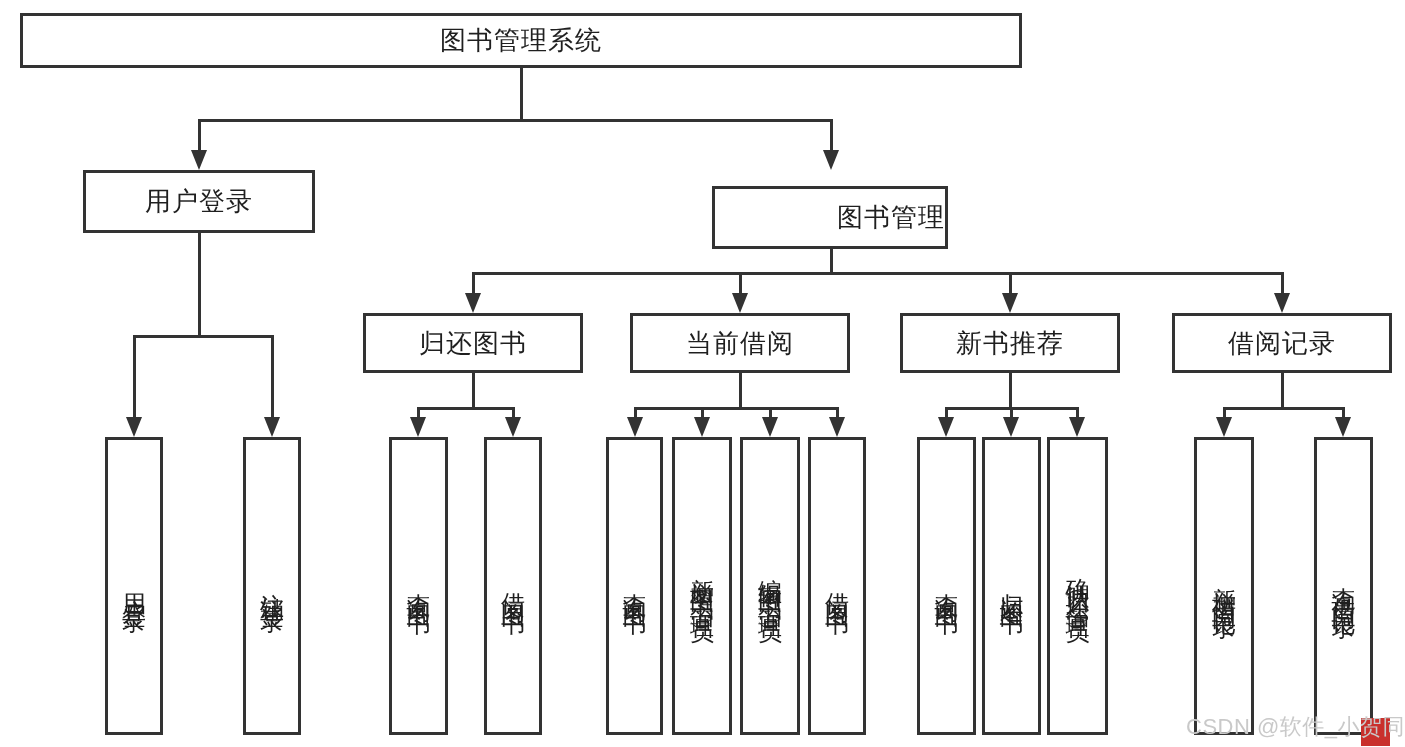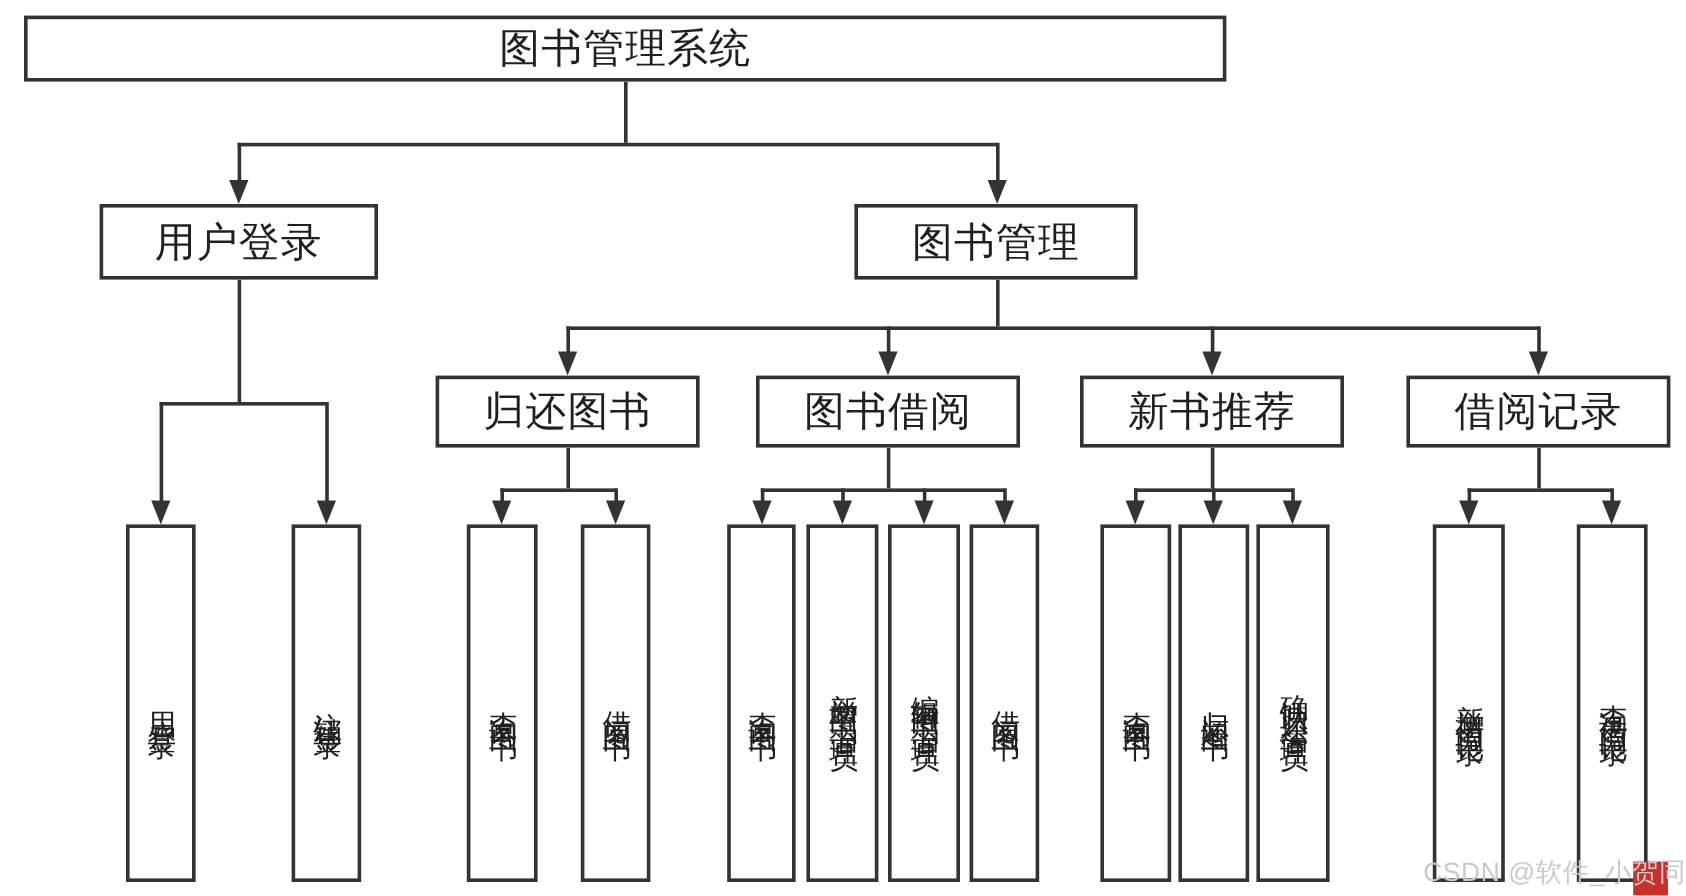--- a/index.html
+++ b/index.html
@@ -24,7 +24,7 @@
     z-index:2;color:var(--text);
   }
   .node.horiz .label{
-    font-size:34px;letter-spacing:1px;white-space:nowrap;
+    font-size:26px;letter-spacing:1px;white-space:nowrap;
   }
   .node.vert .label{
     writing-mode:vertical-rl;text-orientation:mixed;

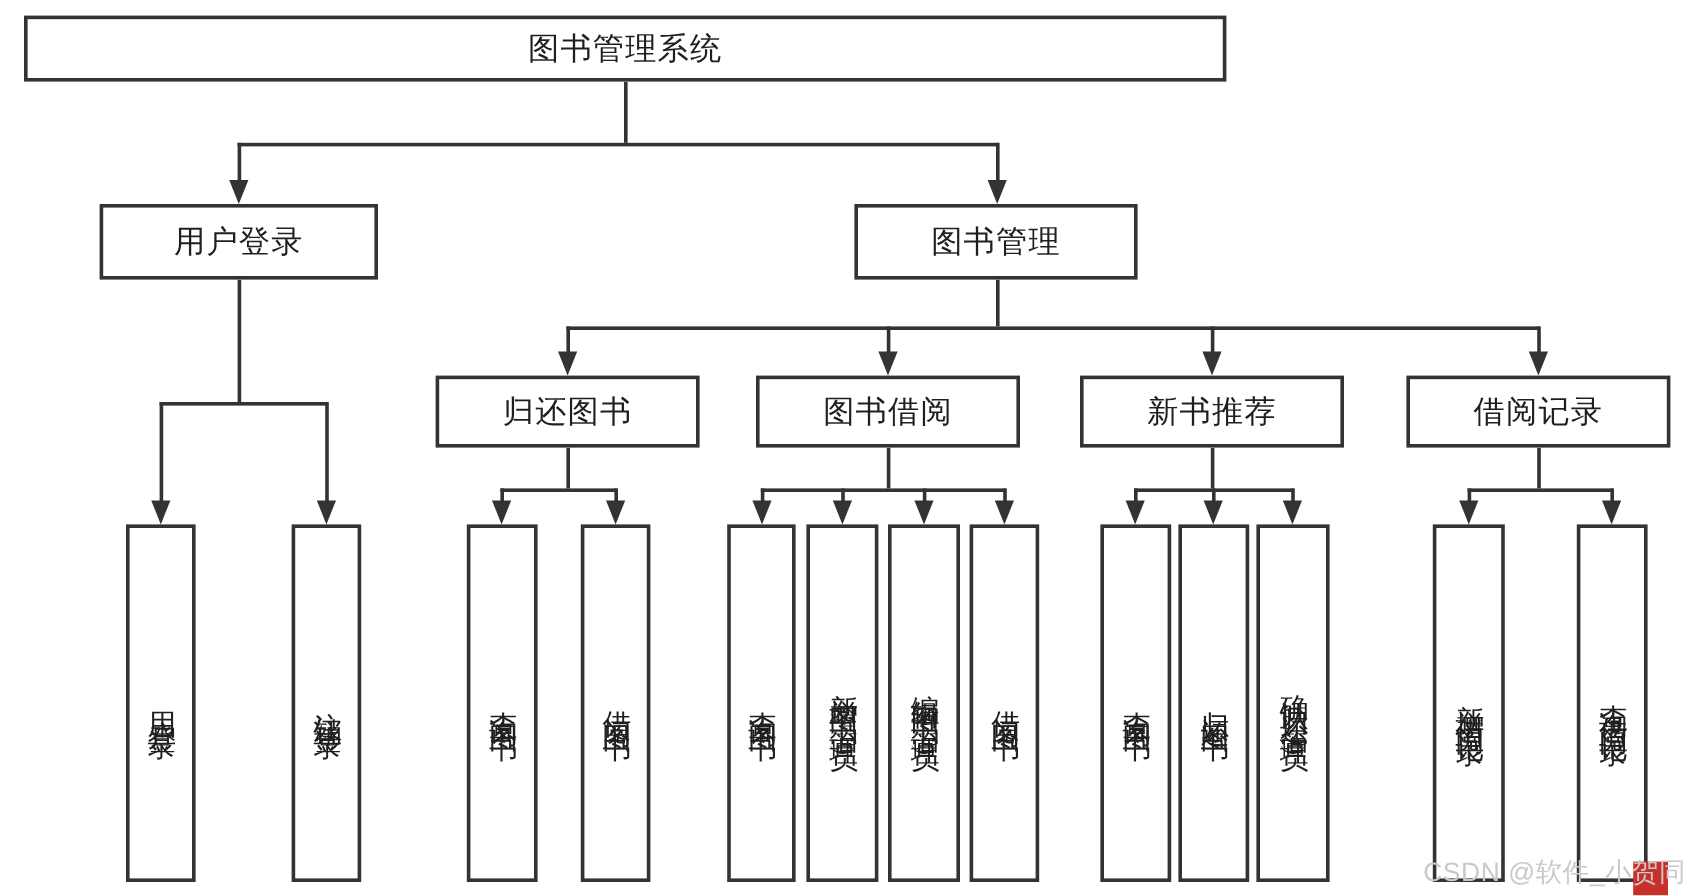--- a/index.html
+++ b/index.html
@@ -104,7 +104,7 @@
       <div class="node horiz" style="left: 83px; top: 170px; width: 232px; height: 63px;">
         <span class="label">用户登录</span>
       </div>
-      <div class="node horiz" style="left: 712px; top: 170px; width: 236px; height: 63px;">
+      <div class="node horiz" style="left: 712px; top: 186px; width: 236px; height: 63px; justify-content: flex-end;">
         <span class="label">图书管理</span>
       </div>
       <div class="node horiz" style="left: 363px; top: 313px; width: 220px; height: 60px;">

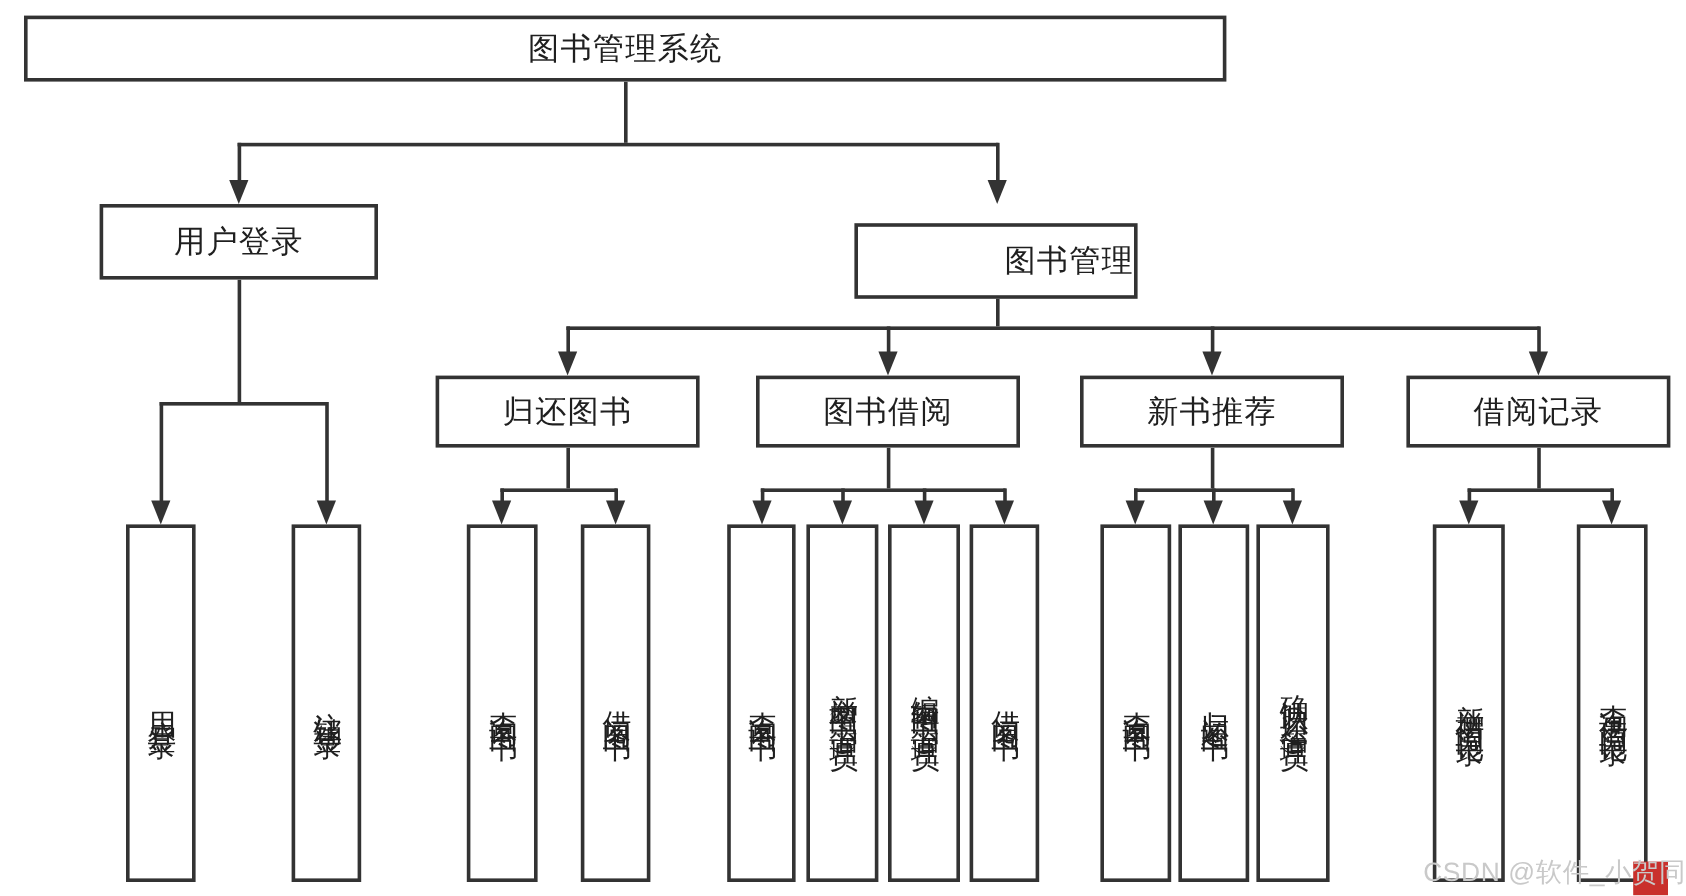--- a/index.html
+++ b/index.html
@@ -111,7 +111,7 @@
         <span class="label">归还图书</span>
       </div>
       <div class="node horiz" style="left: 630px; top: 313px; width: 220px; height: 60px;">
-        <span class="label">图书借阅</span>
+        <span class="label">当前借阅</span>
       </div>
       <div class="node horiz" style="left: 900px; top: 313px; width: 220px; height: 60px;">
         <span class="label">新书推荐</span>

